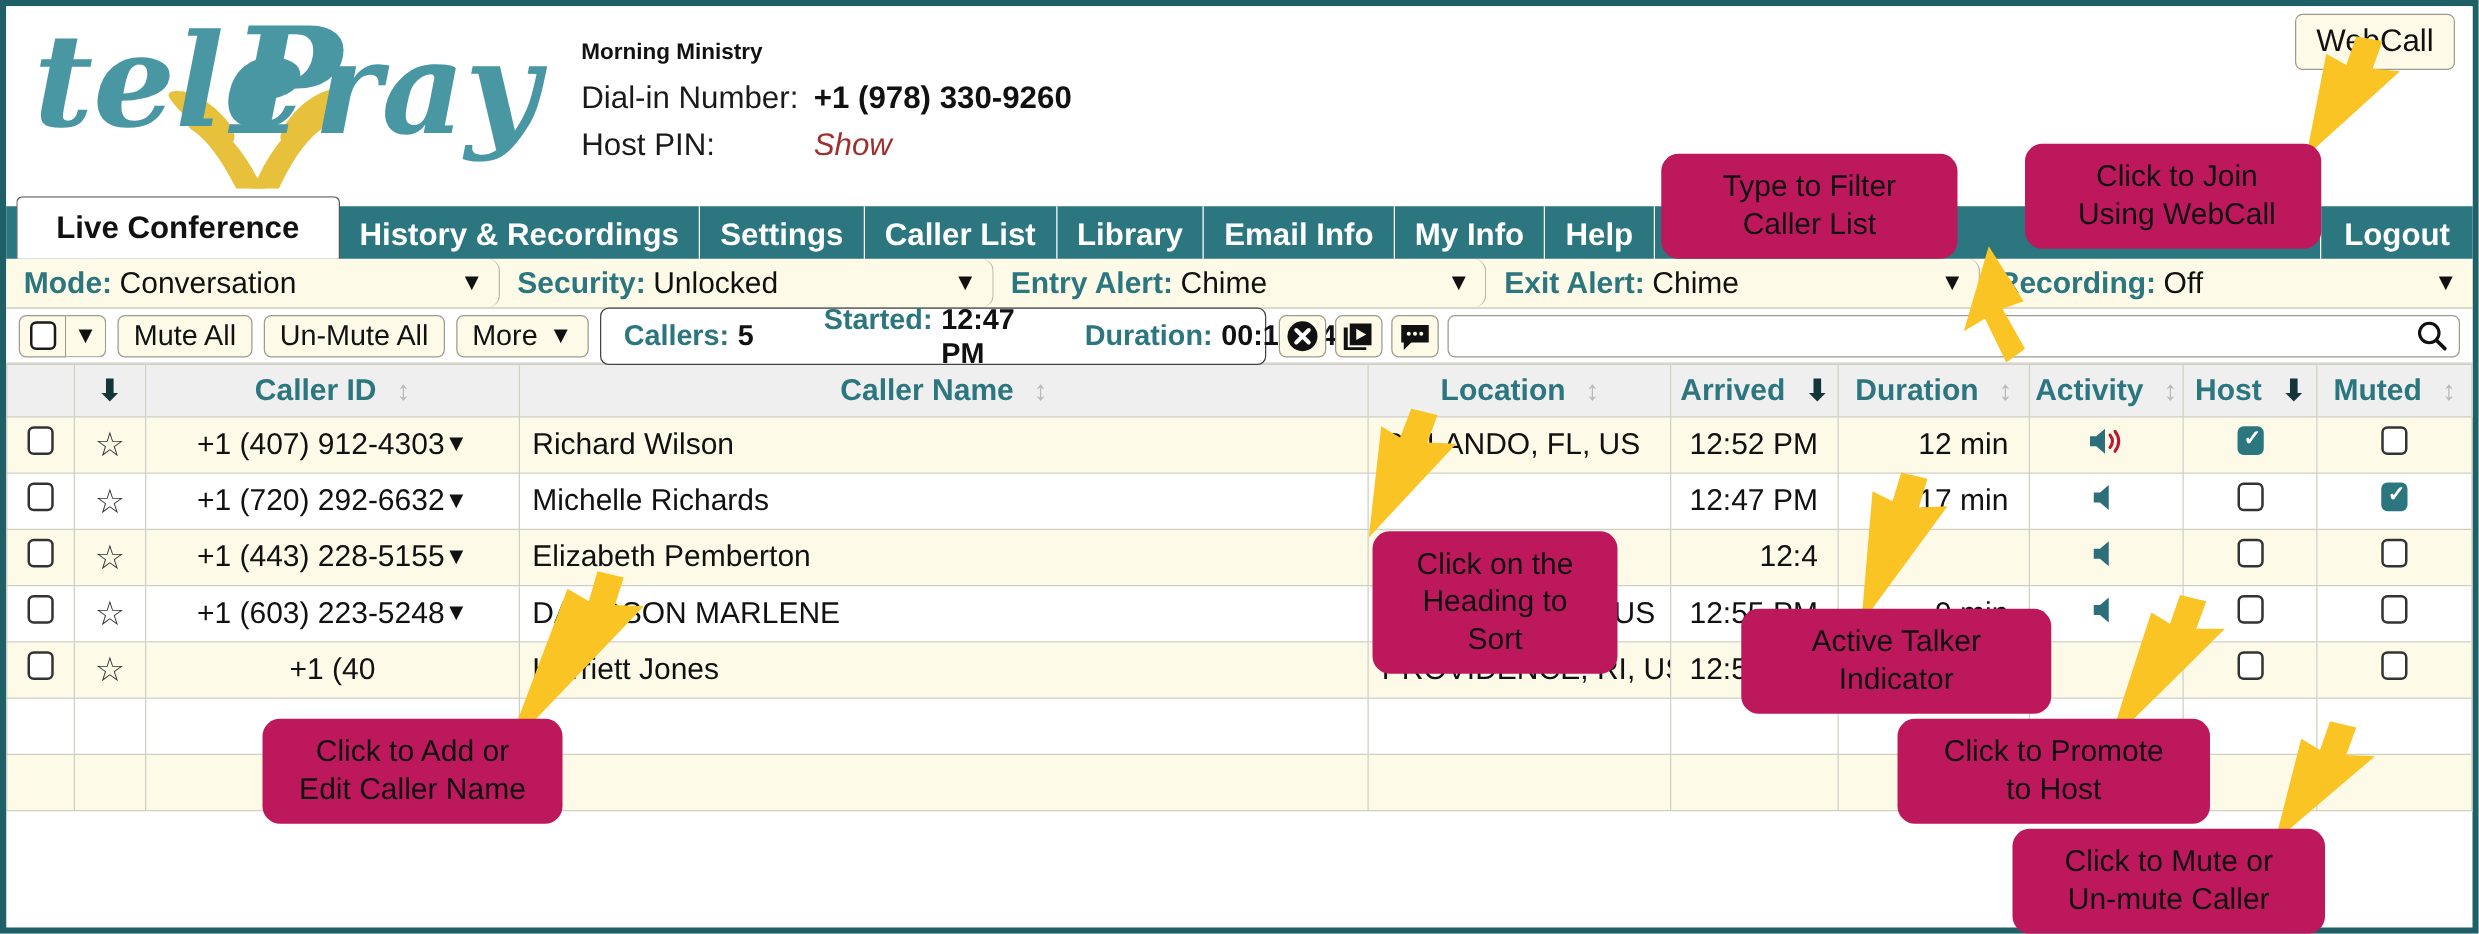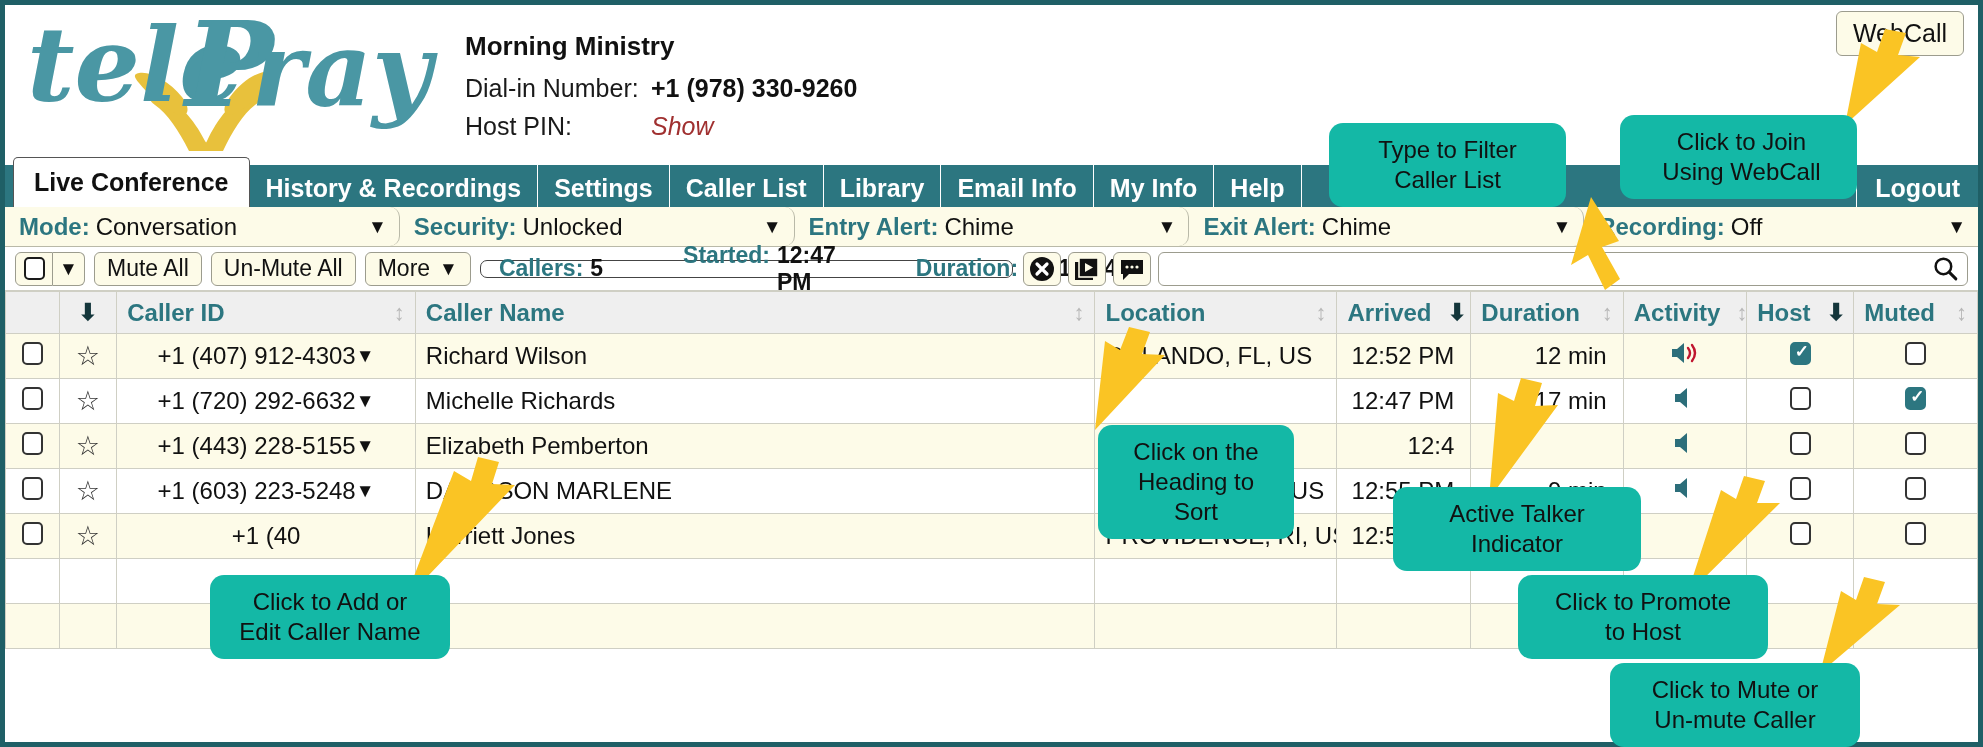--- a/index.html
+++ b/index.html
@@ -26,7 +26,7 @@
 
   .meta { position:absolute; left:460px; top:26px; }
   .meta-line { display:flex; align-items:baseline; line-height:1.0; margin-bottom:13px; font-size:25px; color:#1a1a1a;}
-  .meta-title { font-weight:bold; font-size:26px; color:#111; margin-bottom:14px; }
+  .meta-title { font-weight:bold; font-size:18px; color:#111; margin-bottom:14px; }
   .meta-label { width:186px; display:inline-block; color:#1a1a1a; font-size:25px;}
   .meta-value { font-weight:bold; color:#111; font-size:25px;}
   .meta-show { color:#a03030; font-size:25px;font-style:italic; }

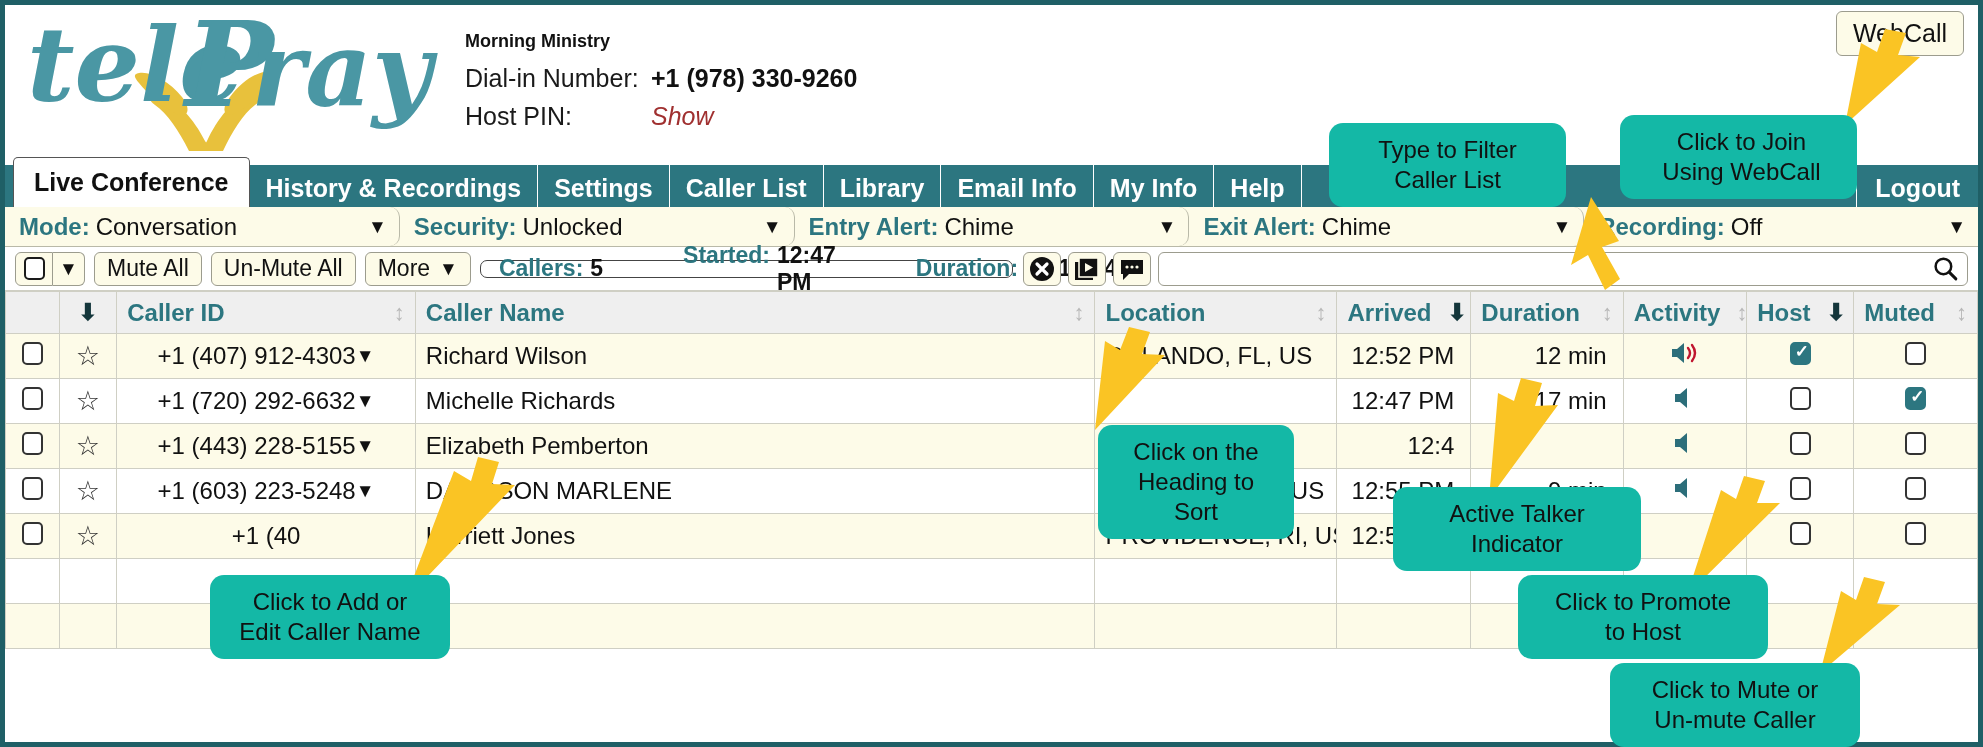--- a/index.html
+++ b/index.html
@@ -125,7 +125,7 @@
 
   
   .callout {
-    position:absolute; background:#14b8a6; border-radius:14px;
+    position:absolute; background:#be185d; border-radius:14px;
     color:#111; font-size:24px; text-align:center; line-height:1.25;
     padding:12px 18px; z-index:40;
   }

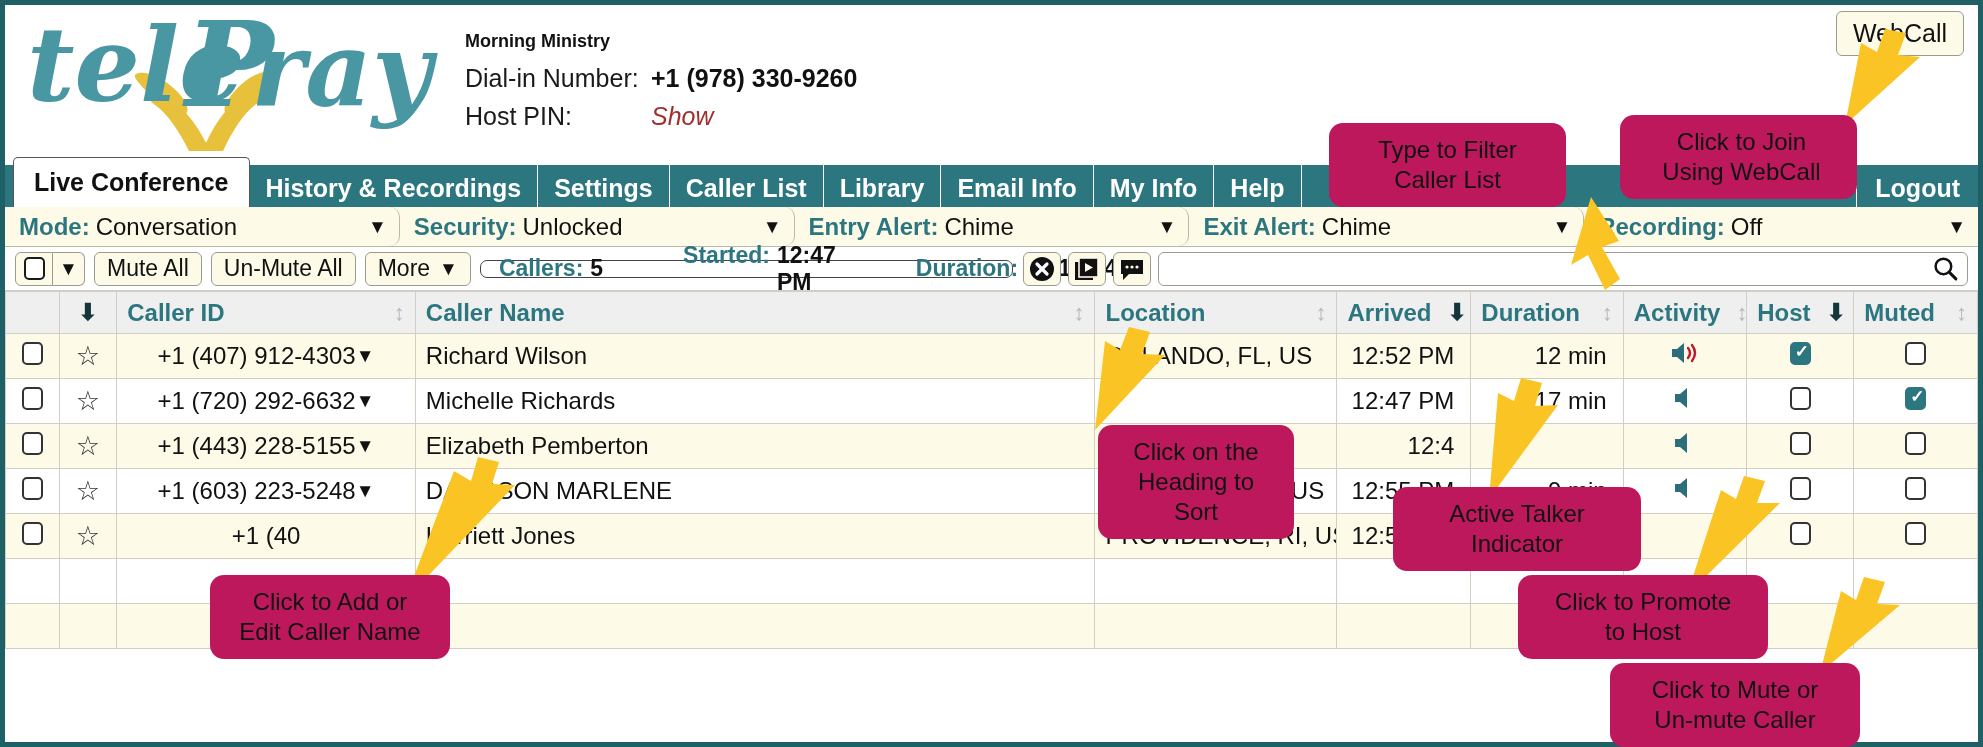--- a/index.html
+++ b/index.html
@@ -49,7 +49,7 @@
   }
   .tab.active {
     background:#ffffff; color:#111; border:1px solid #555; border-bottom:none;
-    border-radius:5px 5px 0 0; margin:-8px 0 0 8px; padding:0 20px;
+    border-radius:5px 5px 0 0; margin:-8px 0 0 8px; padding:0 31px;
     align-items:center; height:50px; border-right:1px solid #555;
   }
   .tab-spacer { flex:1; }

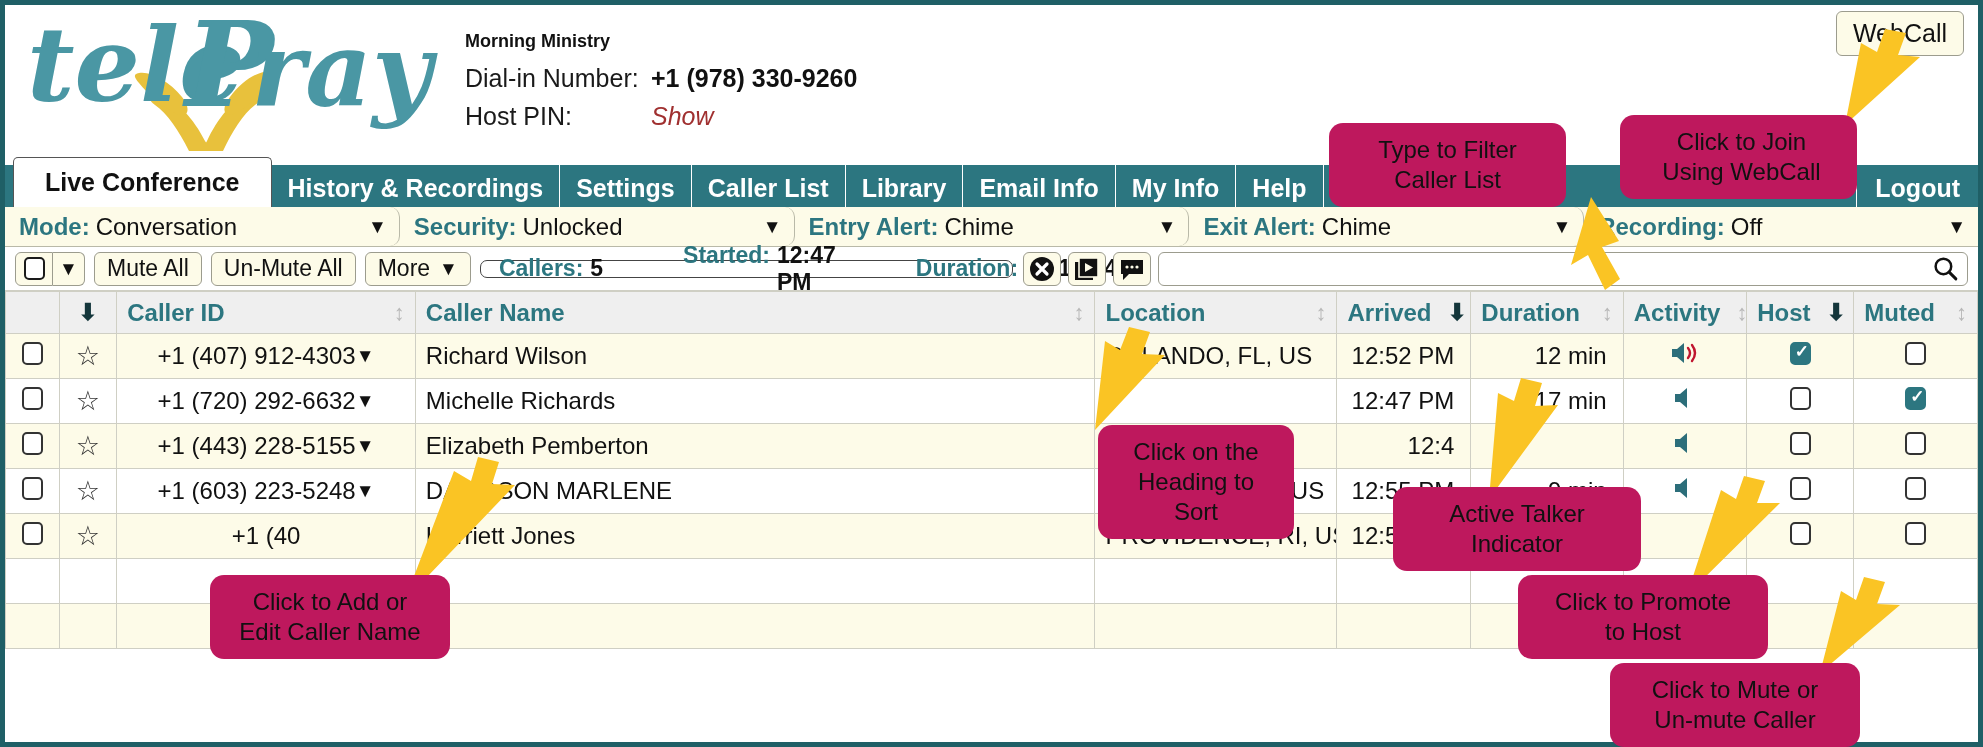--- a/index.html
+++ b/index.html
@@ -84,8 +84,8 @@
         width:32px; height:34px; display:flex; align-items:center; justify-content:center; cursor:pointer;}
   .sqbox { width:21px; height:23px; border:2px solid #1a1a1a; border-radius:5px; background:#fff; }
   .status-field {
-    flex:1; background:#fff; border:1px solid #444; border-radius:7px; height:18px;
-    display:flex; align-items:center; gap:80px; padding:0 18px; margin-right:10px;
+    flex:1; background:#fff; border:1px solid #444; border-radius:7px; height:46px;
+    display:flex; align-items:center; gap:56px; padding:0 18px; margin-right:10px;
     font-size:23px; min-width:0;
   }
   .status-field .k { color:#2c7680; font-weight:bold; }

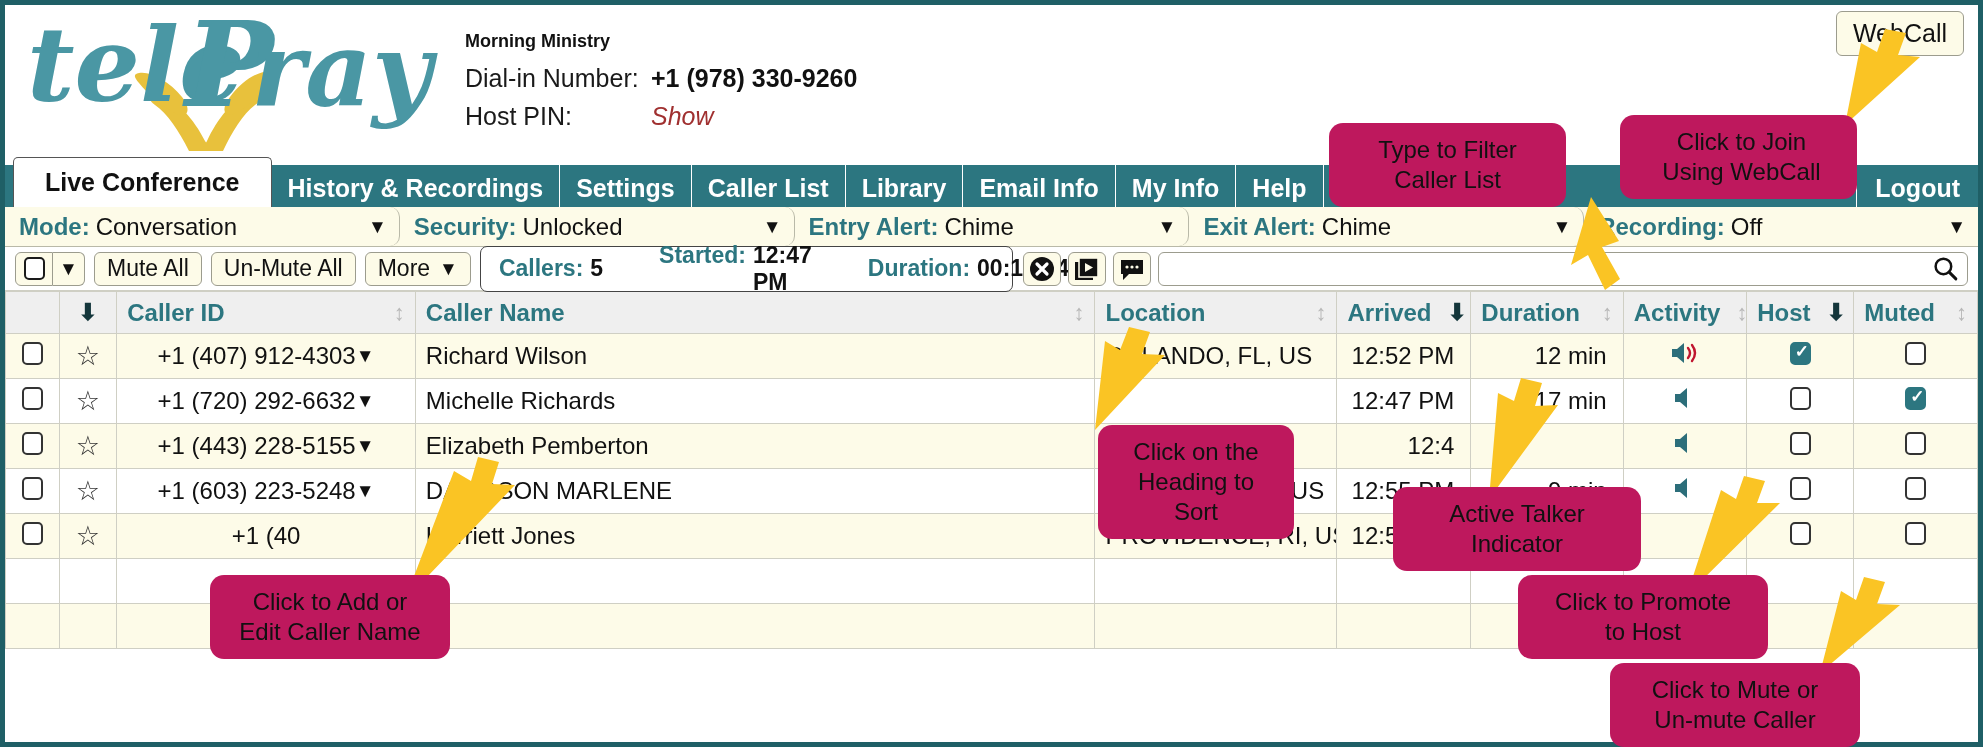--- a/index.html
+++ b/index.html
@@ -105,7 +105,7 @@
     font-size:24px; height:42px; text-align:left; padding:0 10px; white-space:nowrap;
     cursor:pointer;
   }
-  .th-inner { display:flex; align-items:center; justify-content:space-between; gap:16px;}
+  .th-inner { display:flex; align-items:center; justify-content:center; gap:16px;}
   .th-inner.center { justify-content:center; gap:8px;}
   .sort-both { color:#b8b8b8; font-size:22px; }
   .sort-down { color:#14363b; font-size:23px; }

